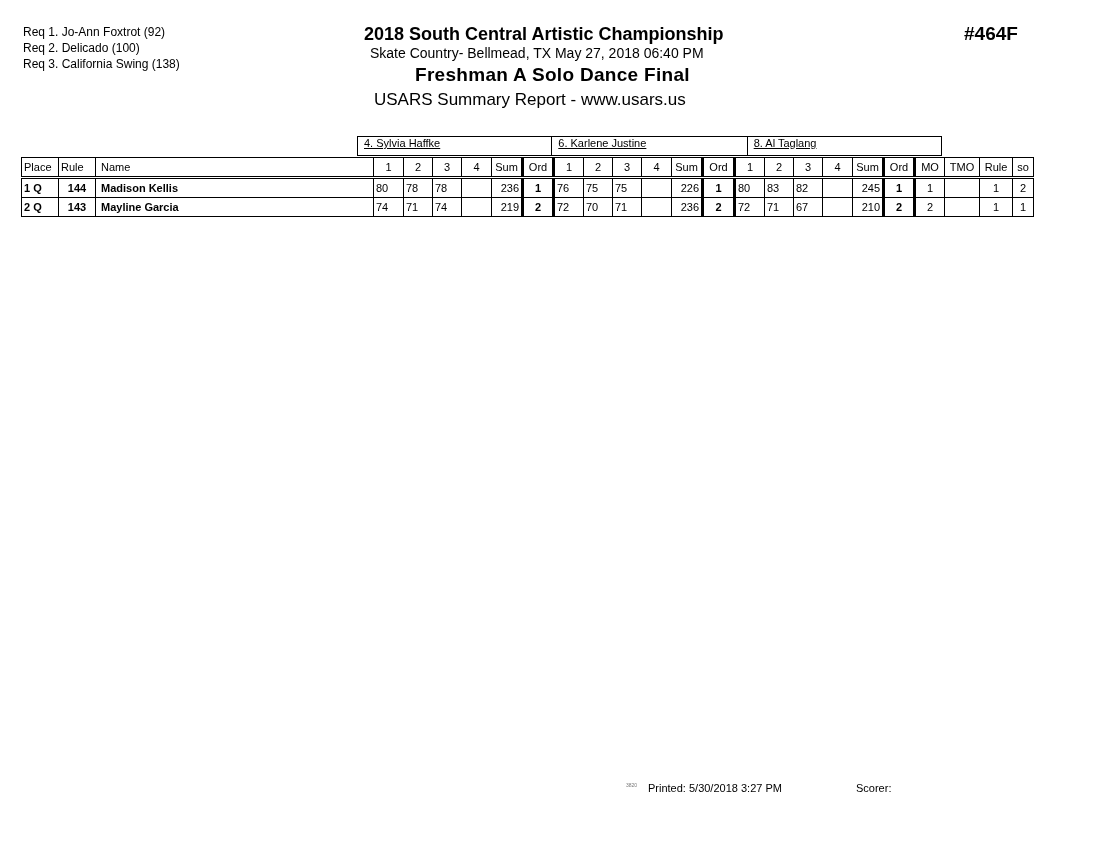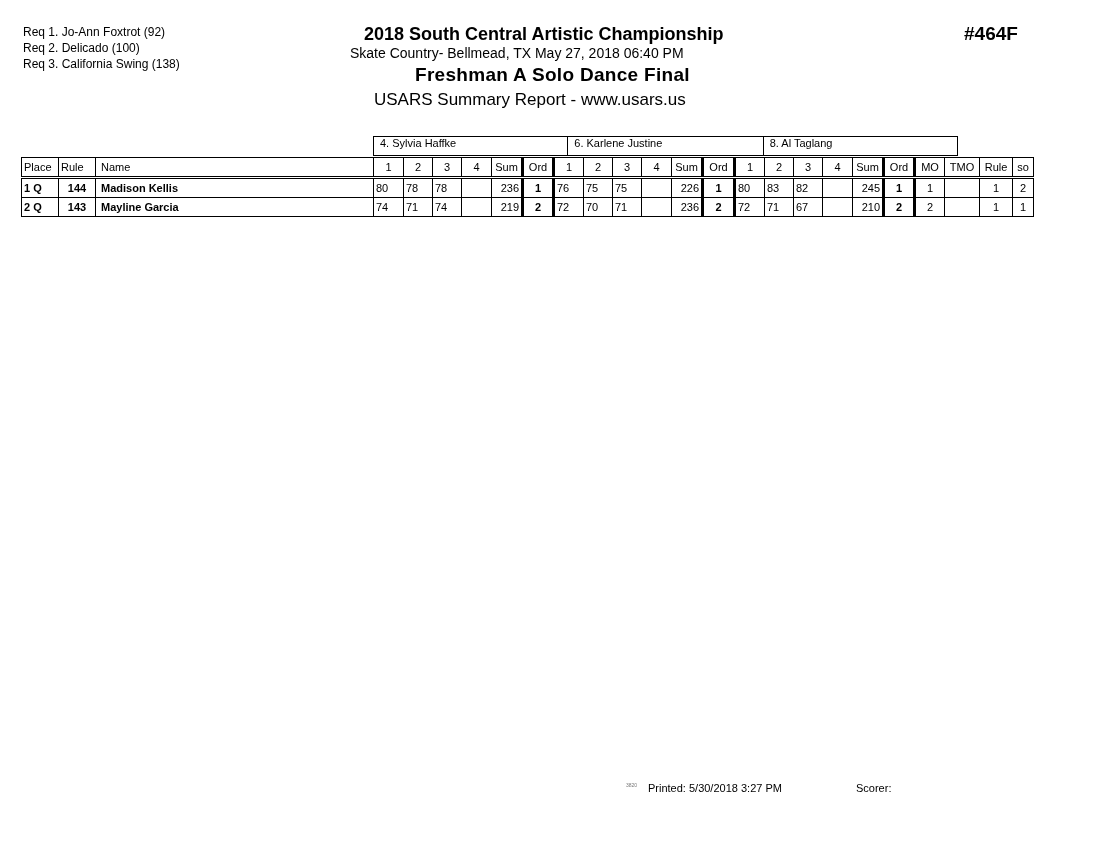--- a/index.html
+++ b/index.html
@@ -8,7 +8,7 @@
   .abs { position:absolute; white-space:nowrap; }
   .req { font-size:12px; line-height:16px; }
   .title1 { font-weight:bold; font-size:18px; }
-  .sub1 { font-size:14px; }
+  .sub1 { font-size:14px;margin-left:20px; }
   .title2 { font-weight:bold; font-size:19px; letter-spacing:0.3px;margin-left:18px; }
   .sub2 { font-size:17px; }
   .eventno { font-weight:bold; font-size:19px; }

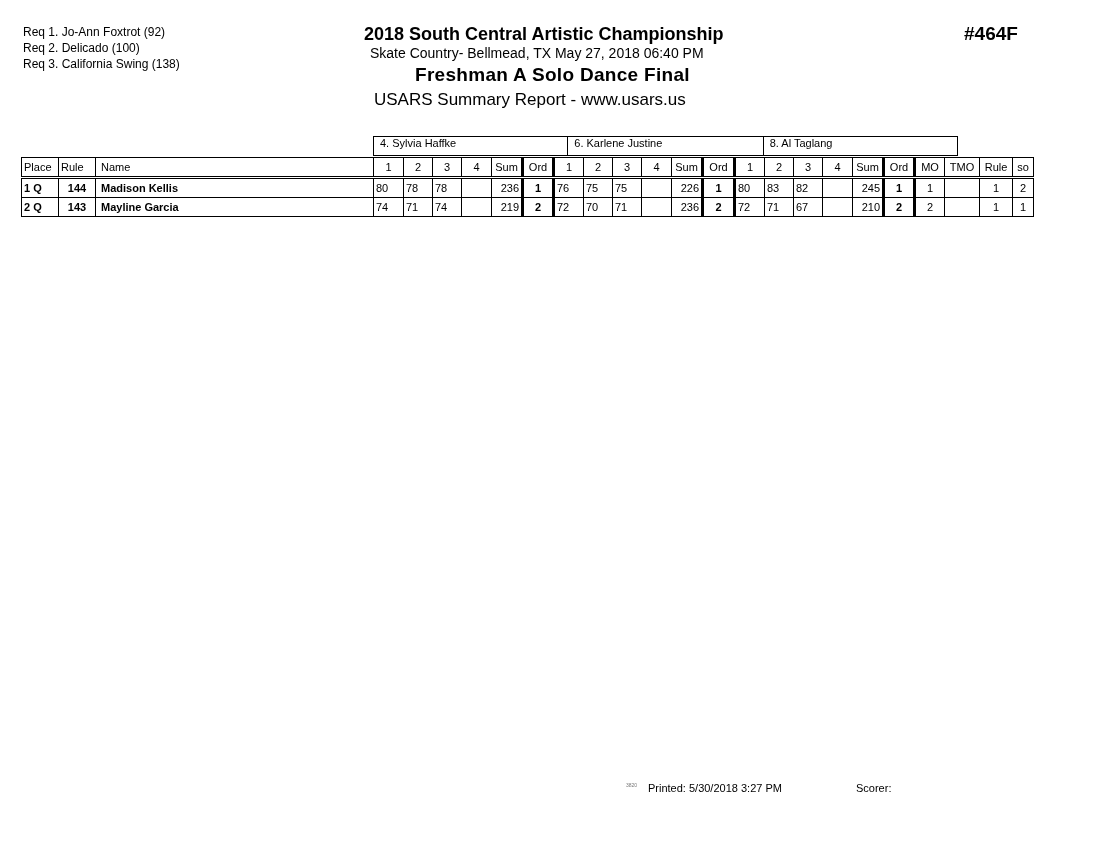--- a/index.html
+++ b/index.html
@@ -38,7 +38,7 @@
 <div class="abs sub2" style="left:374px;top:90px;">USARS Summary Report - www.usars.us</div>
 <div class="abs eventno" style="left:964px;top:23px;">#464F</div>
 
-<table class="grid judgehdr" style="left:373px;top:136px;width:585px;">
+<table class="grid judgehdr" style="left:357px;top:136px;width:585px;text-decoration:underline;">
   <colgroup>
       <col style="width:180px">
       <col style="width:181px">

